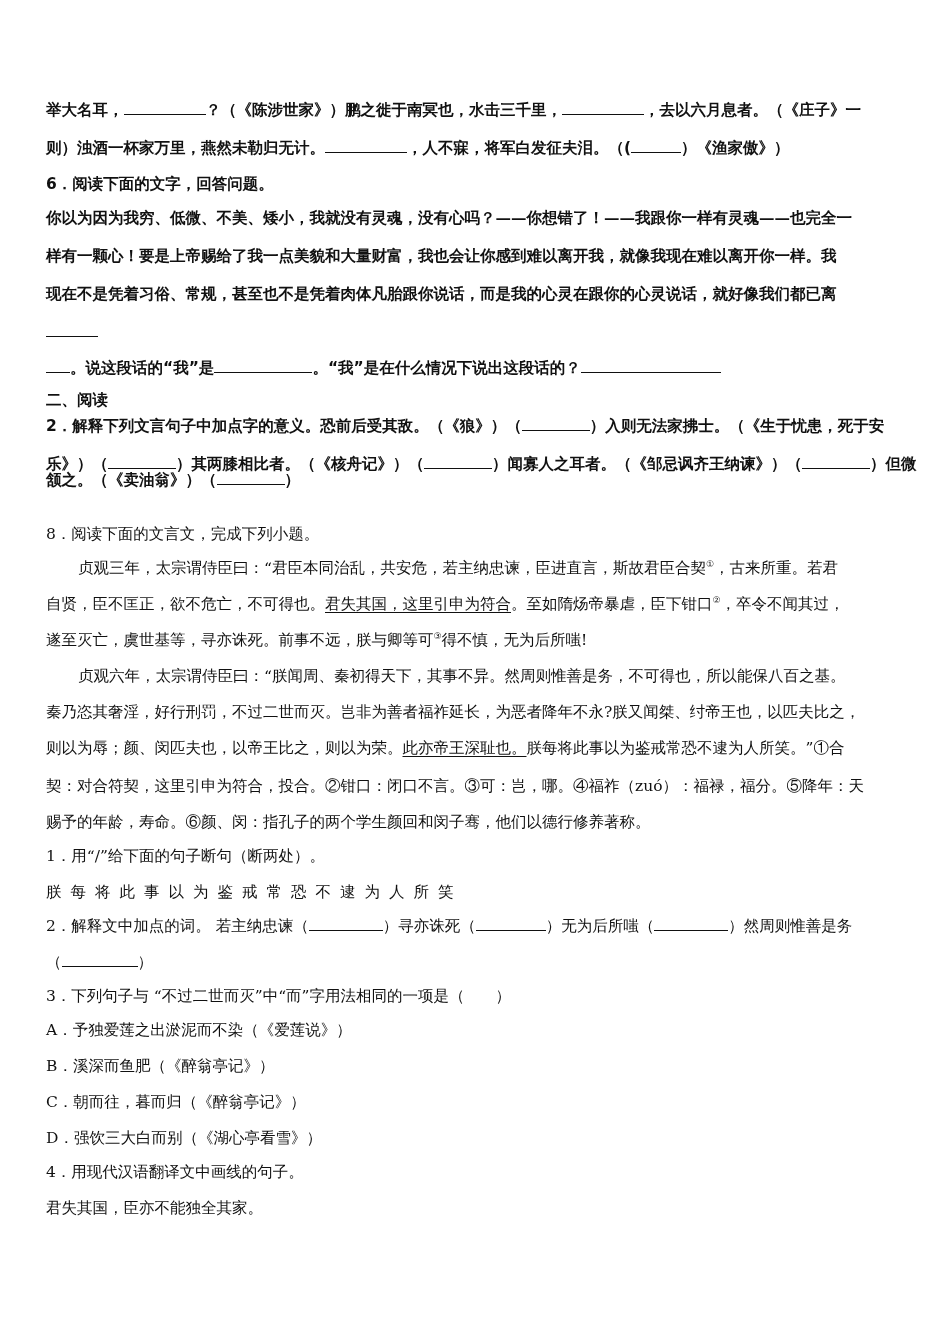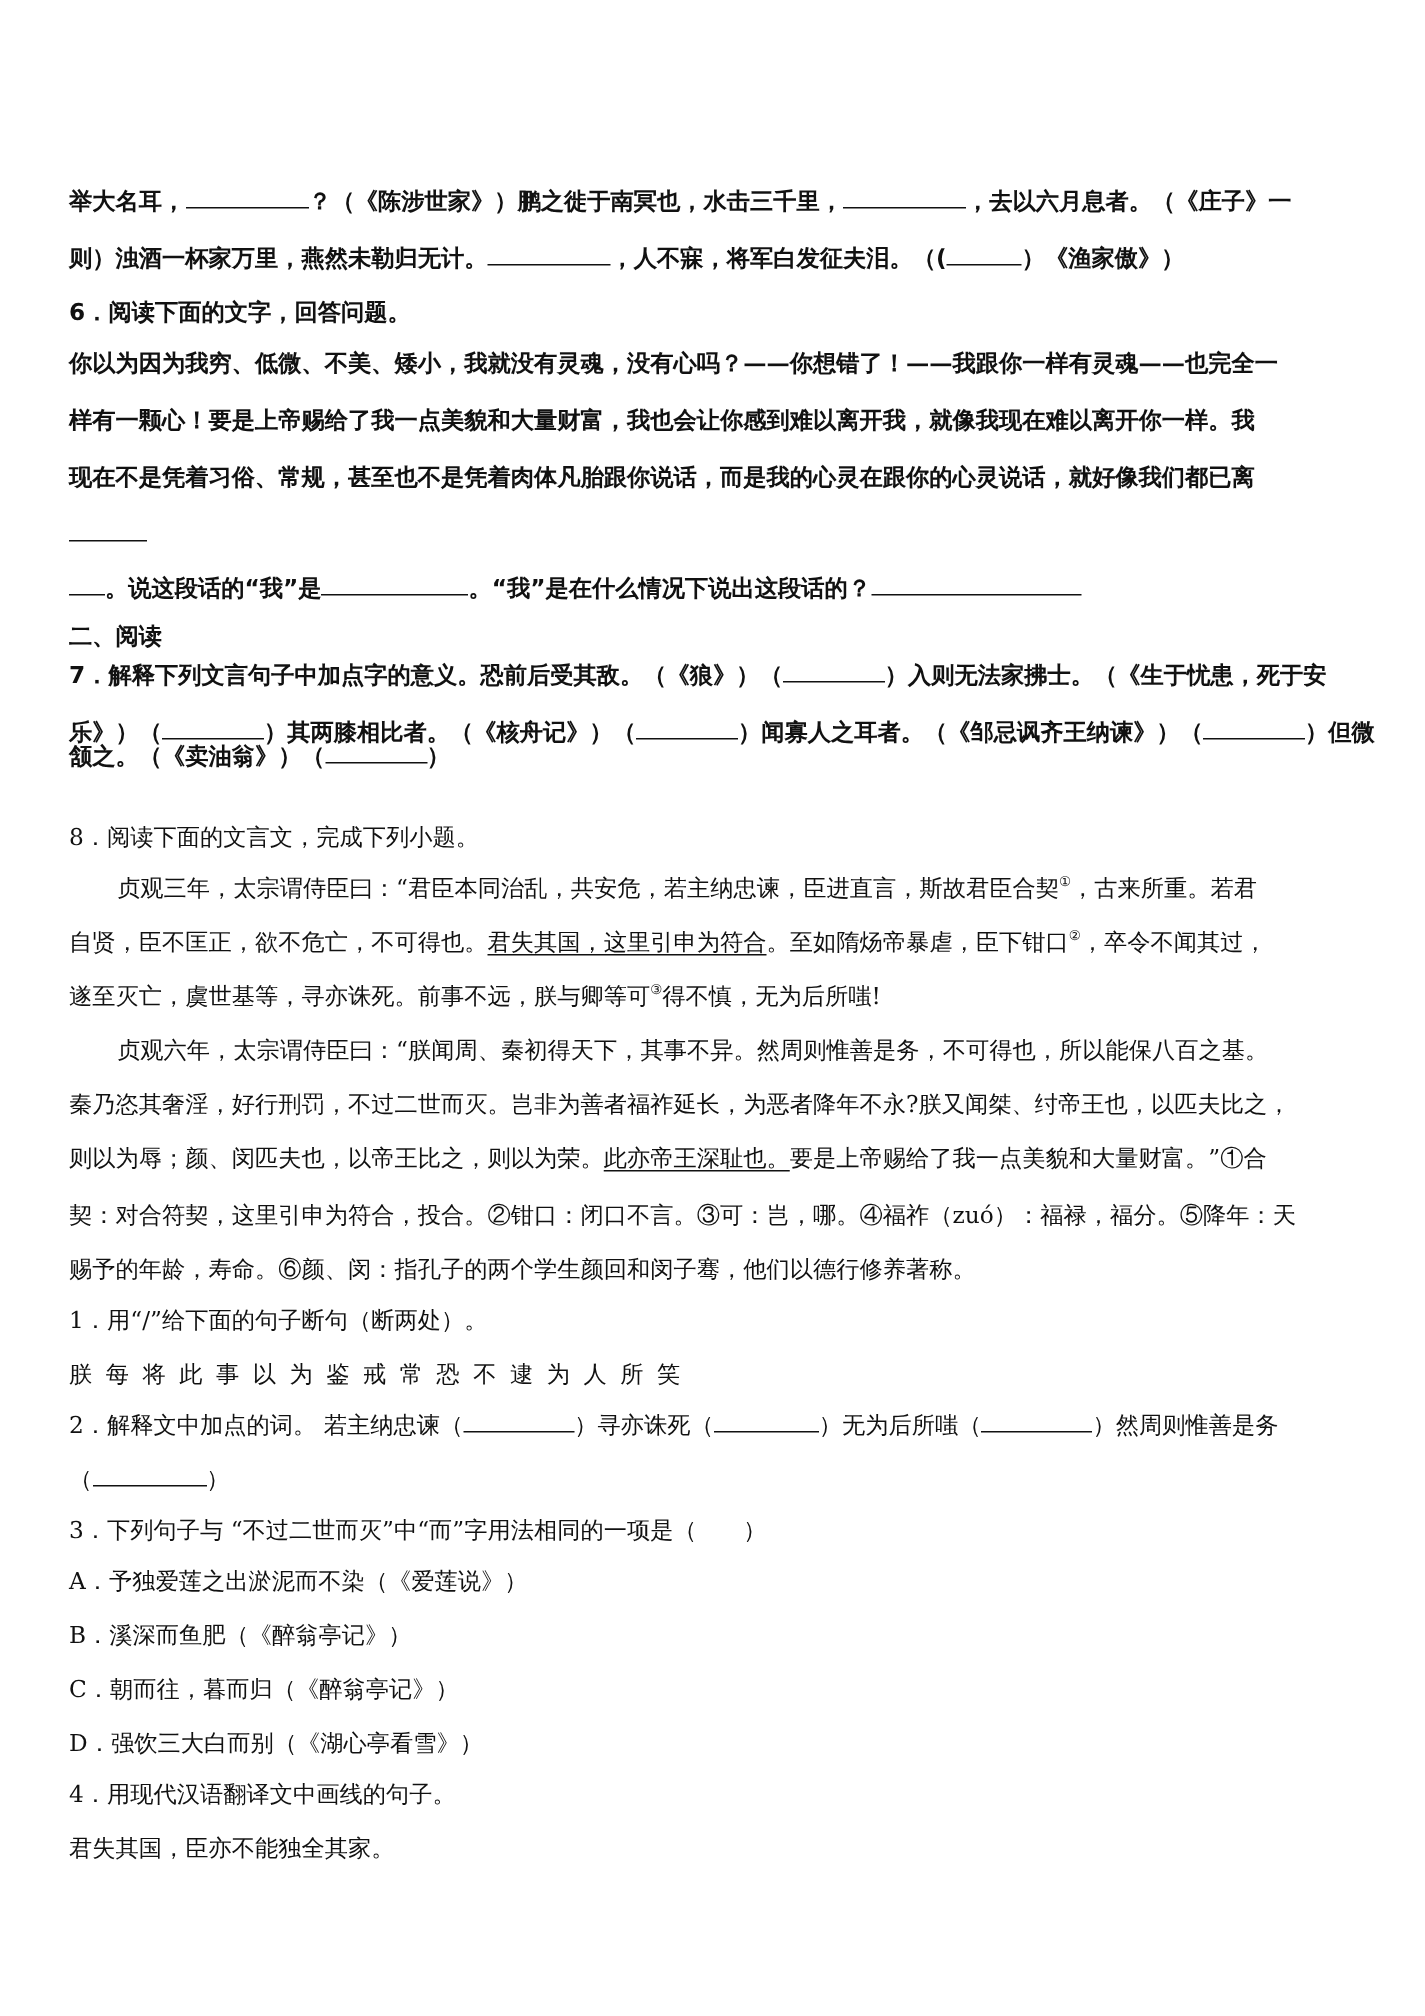--- a/index.html
+++ b/index.html
@@ -6,7 +6,7 @@
   body { width: 950px; height: 1344px; position: relative; overflow: hidden;
          font-family: "DejaVu Serif", "Liberation Serif", serif; color: #111; }
   .page { position: absolute; left: 46px; top: 96px; width: 862px; }
-  .line { position: absolute; left: 0; white-space: nowrap; font-size: 15.5px; line-height: 20px; margin-top: 24px; }
+  .line { position: absolute; left: 0; white-space: nowrap; font-size: 15.5px; line-height: 20px; }
   .b { font-weight: bold; }
   .sans { font-family: "DejaVu Sans", "Liberation Sans", sans-serif; }
   .blank { display: inline-block; border-bottom: 1px solid #111; height: 14px; vertical-align: baseline; }

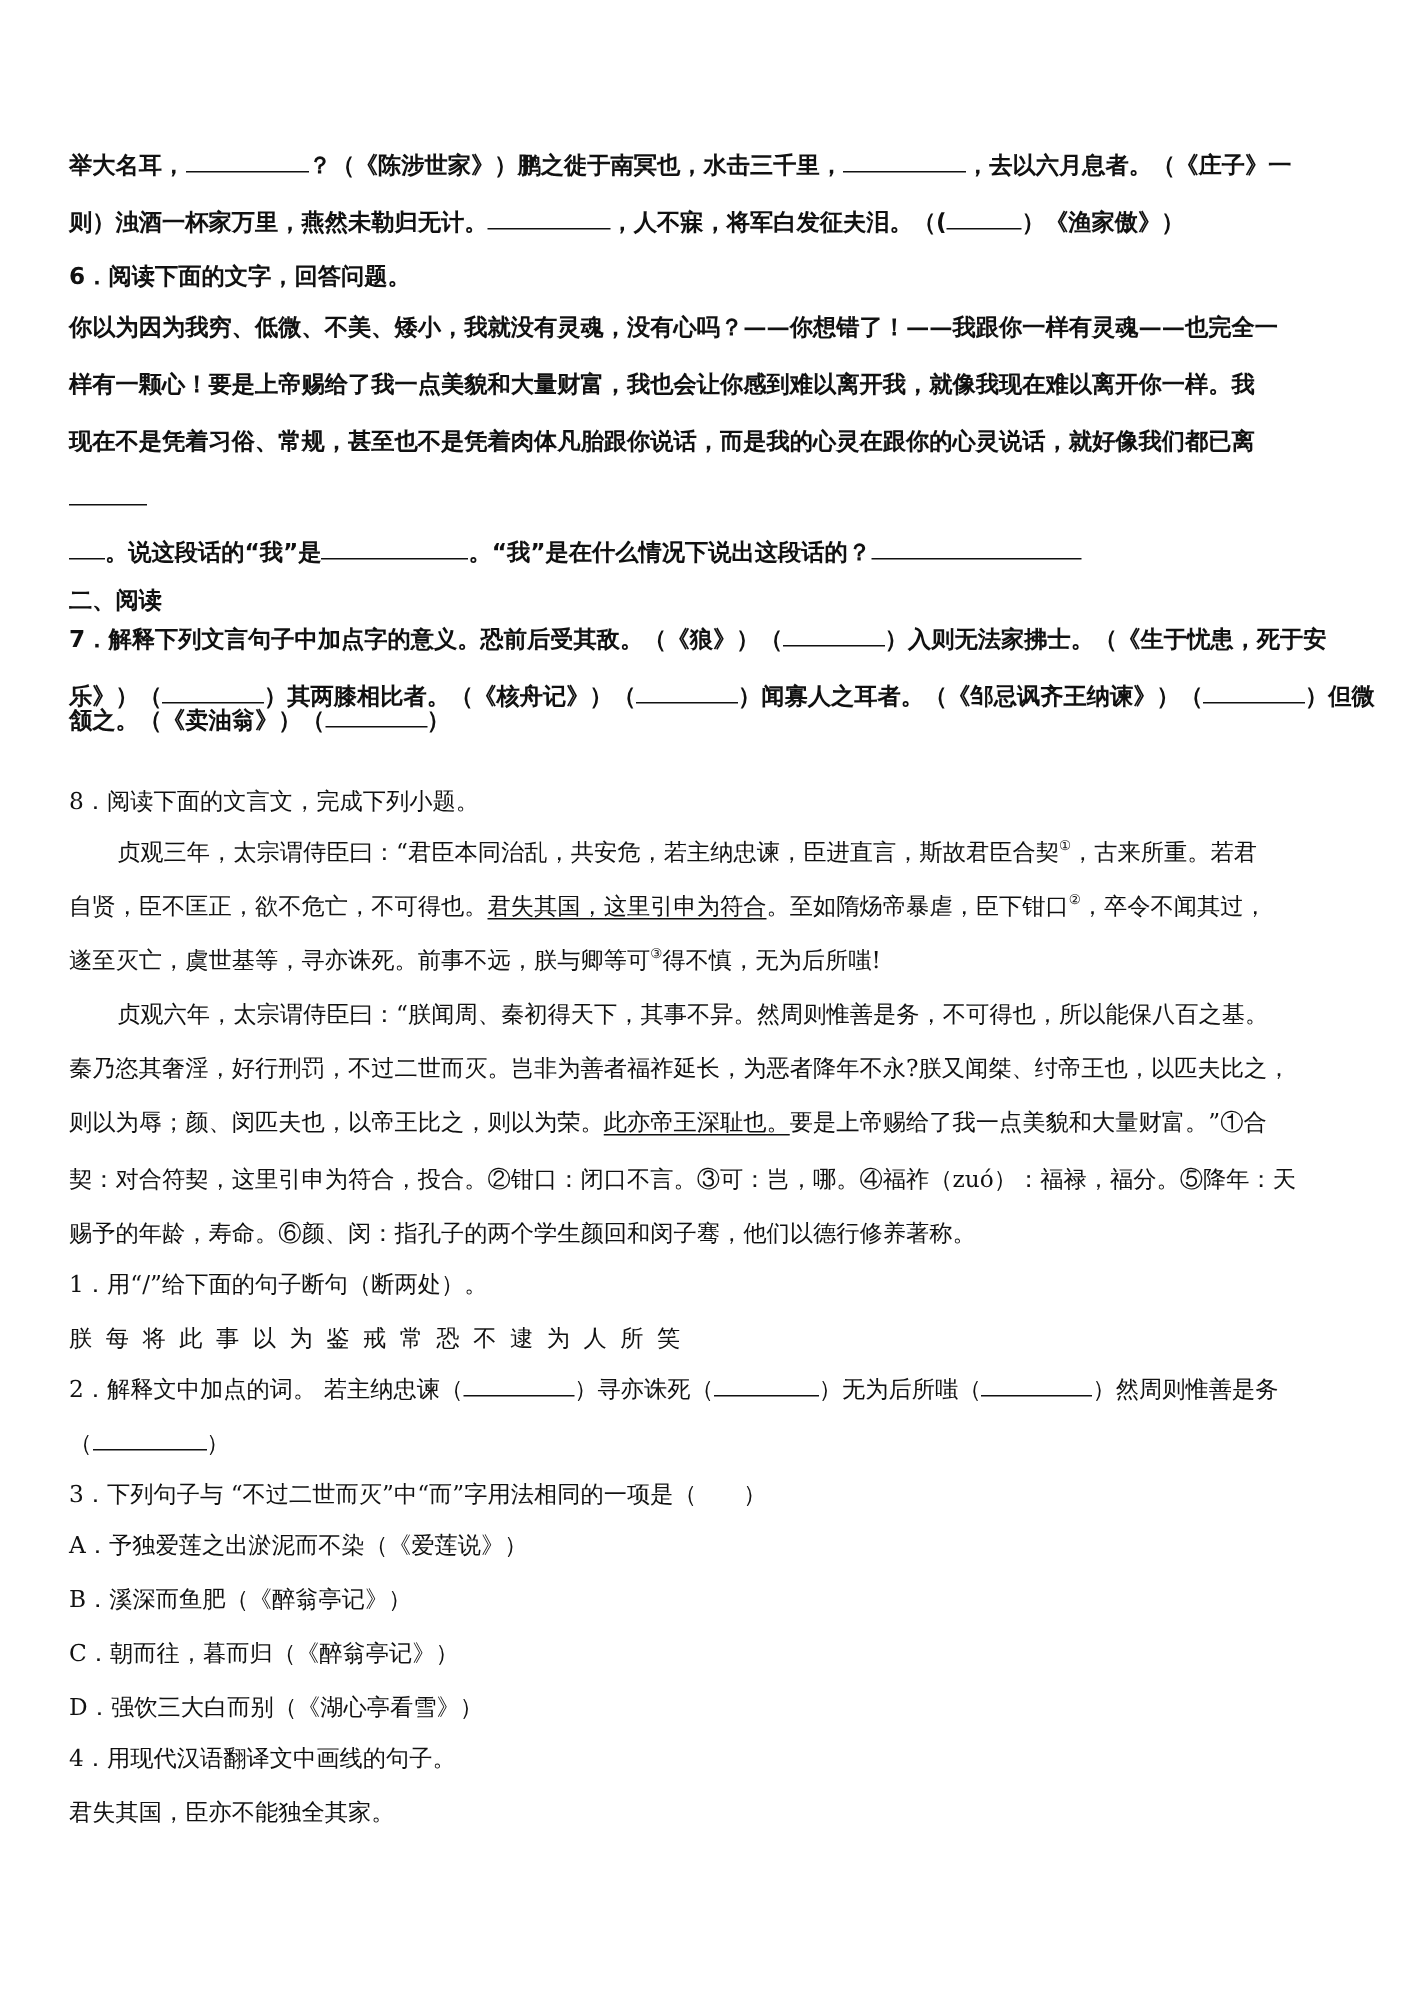--- a/index.html
+++ b/index.html
@@ -41,7 +41,7 @@
   <div class="line b sans" style="top:294px;">二、阅读</div>
 
   <div class="line b sans" style="top:320px;">
-    <span>7．解释下列文言句子中加点字的意义。恐前后受其敌。（《狼》）（</span><span class="blank" style="width:68px;"></span><span>）入则无法家拂士。（《生于忧患，死于安</span>
+    <span>2．解释下列文言句子中加点字的意义。恐前后受其敌。（《狼》）（</span><span class="blank" style="width:68px;"></span><span>）入则无法家拂士。（《生于忧患，死于安</span>
   </div>
   <div class="line b sans" style="top:358px;">
     <span>乐》）（</span><span class="blank" style="width:68px;"></span><span>）其两膝相比者。（《核舟记》）（</span><span class="blank" style="width:68px;"></span><span>）闻寡人之耳者。（《邹忌讽齐王纳谏》）（</span><span class="blank" style="width:68px;"></span><span>）但微</span>

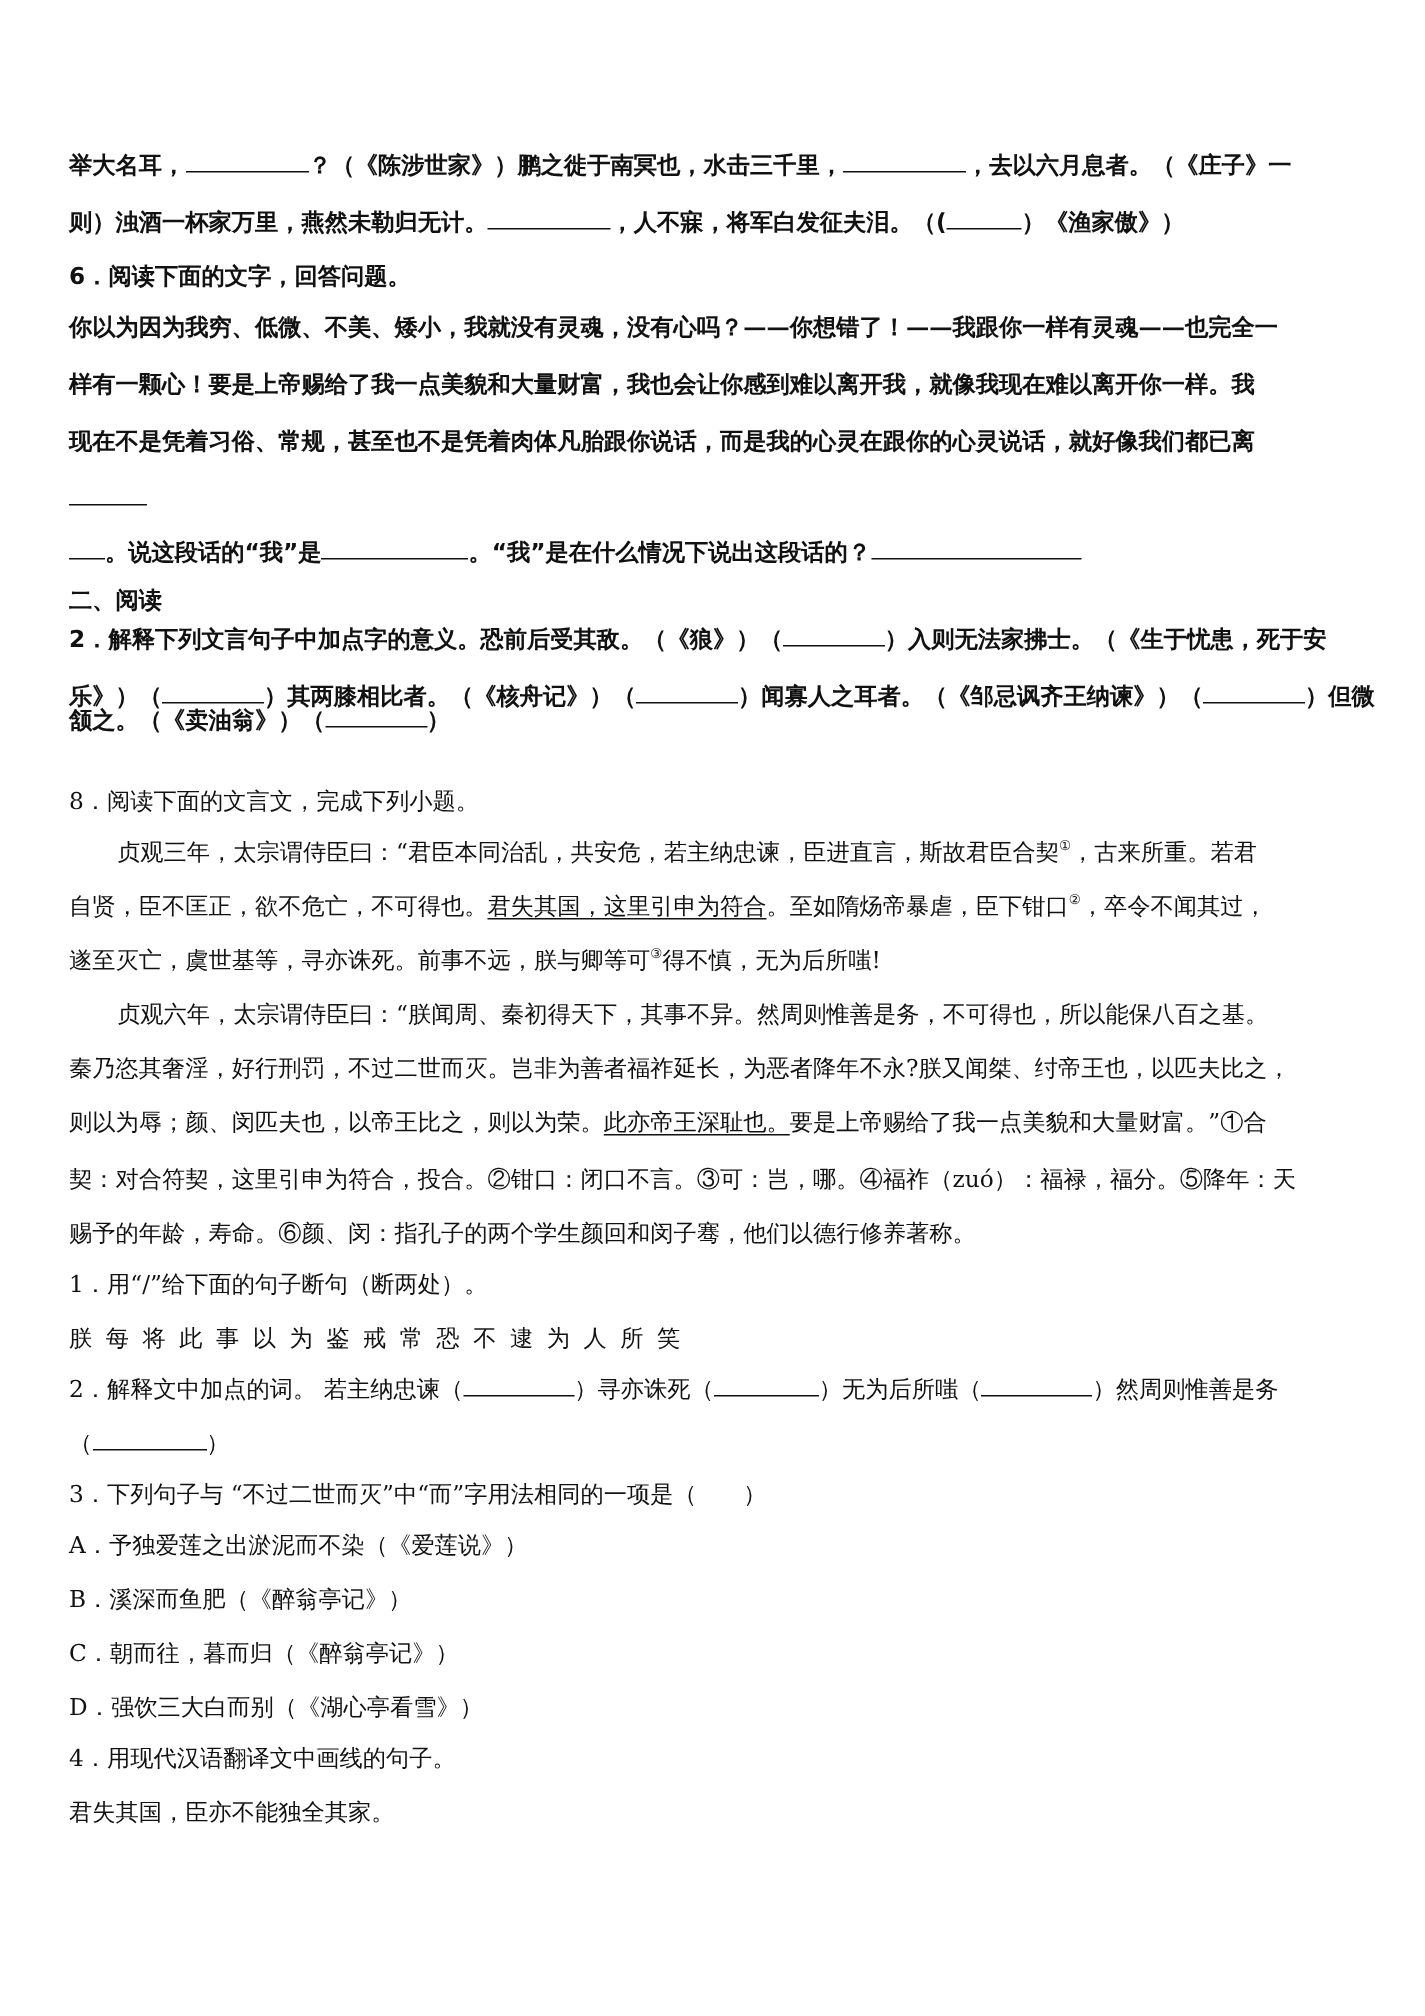--- a/index.html
+++ b/index.html
@@ -63,7 +63,7 @@
   <div class="line indent" style="top:570px;">贞观六年，太宗谓侍臣曰：“朕闻周、秦初得天下，其事不异。然周则惟善是务，不可得也，所以能保八百之基。</div>
   <div class="line" style="top:606px;">秦乃恣其奢淫，好行刑罚，不过二世而灭。岂非为善者福祚延长，为恶者降年不永?朕又闻桀、纣帝王也，以匹夫比之，</div>
   <div class="line" style="top:642px;">
-    <span>则以为辱；颜、闵匹夫也，以帝王比之，则以为荣。</span><span class="u">此亦帝王深耻也。</span><span>要是上帝赐给了我一点美貌和大量财富。”①合</span>
+    <span>则以为辱；颜、闵匹夫也，以帝王比之，则以为荣。</span><span class="u">此亦帝王深耻也。</span><span>朕每将此事以为鉴戒常恐不逮为人所笑。”①合</span>
   </div>
   <div class="line" style="top:680px;">契：对合符契，这里引申为符合，投合。②钳口：闭口不言。③可：岂，哪。④福祚（zuó）：福禄，福分。⑤降年：天</div>
   <div class="line" style="top:716px;">赐予的年龄，寿命。⑥颜、闵：指孔子的两个学生颜回和闵子骞，他们以德行修养著称。</div>

